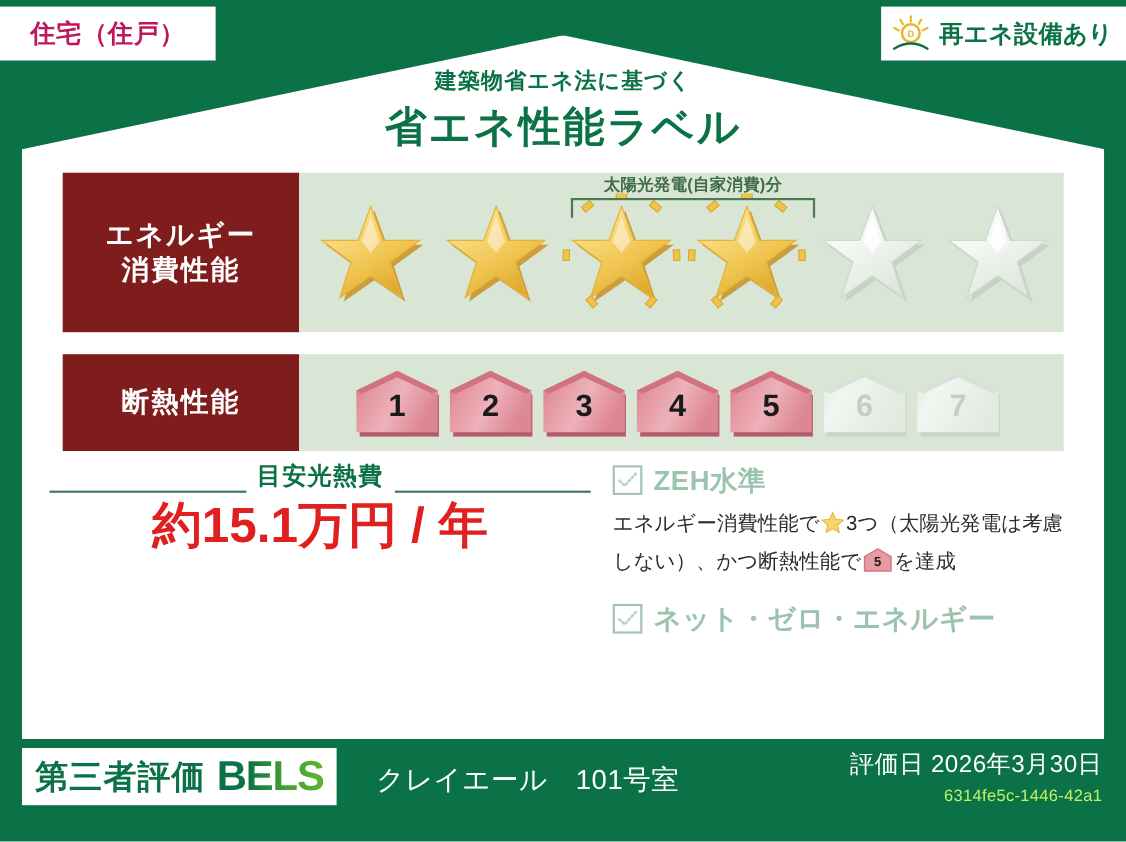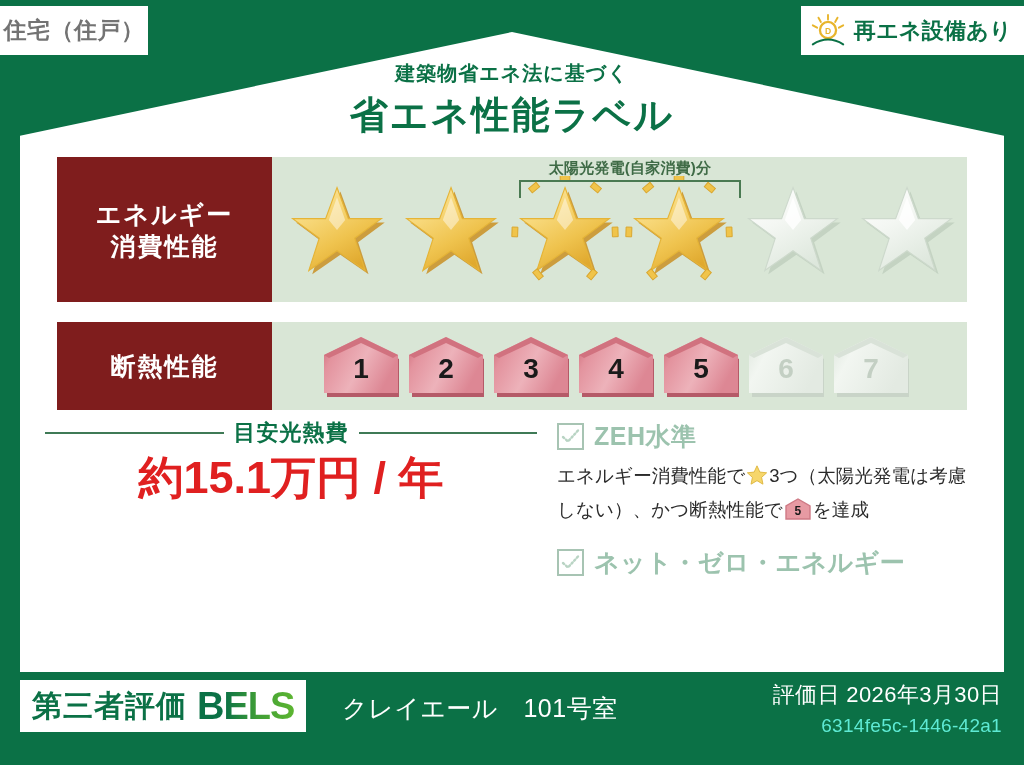--- a/index.html
+++ b/index.html
@@ -37,10 +37,10 @@
   .type-tag {
     position: absolute;
     left: 0px; top: 6px;
-    width: 148px; height: 49px;
+    width: 196px; height: 49px;
     background: #ffffff;
     display: flex; align-items: center; justify-content: center;
-    color: #737373;
+    color: #be185d;
     font-size: 23px; font-weight: bold;
     letter-spacing: 0.5px;
     z-index: 6;

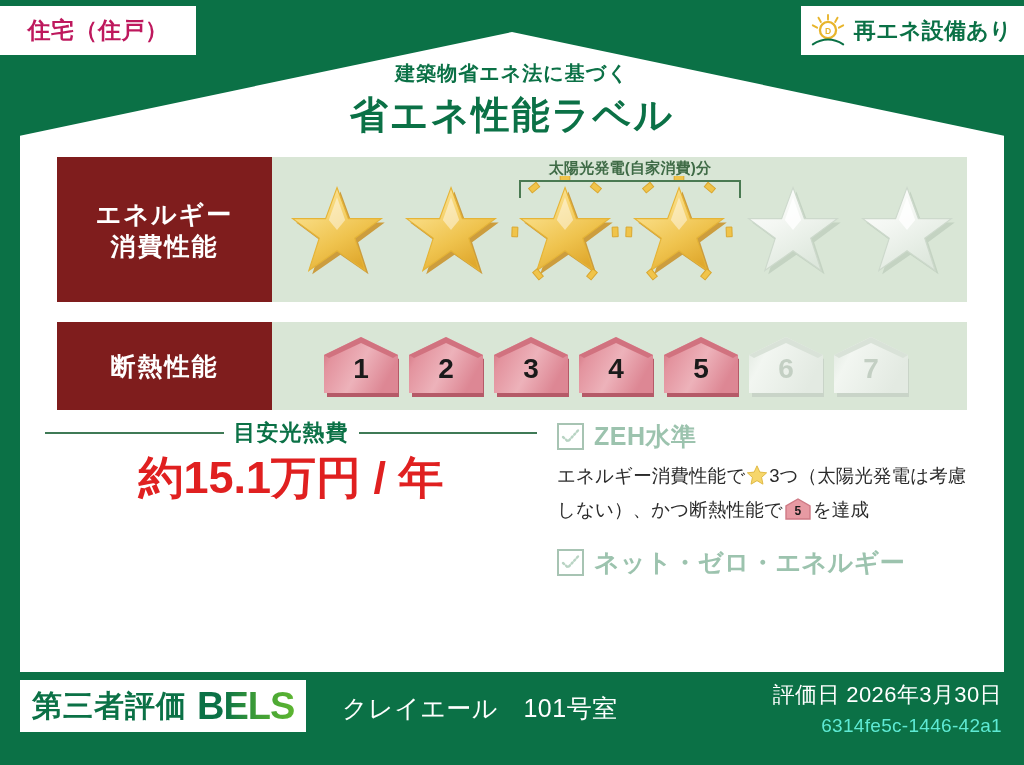--- a/index.html
+++ b/index.html
@@ -170,7 +170,7 @@
   
   .cost-block { position: absolute; left: 45px; top: 418px; width: 492px; z-index: 4; }
   .cost-head {
-    display: flex; align-items: center; gap: 10px;
+    display: flex; align-items: flex-end; gap: 10px;
     color: #0b7146; font-size: 22px; font-weight: bold;
     letter-spacing: 1px;
     justify-content: center;

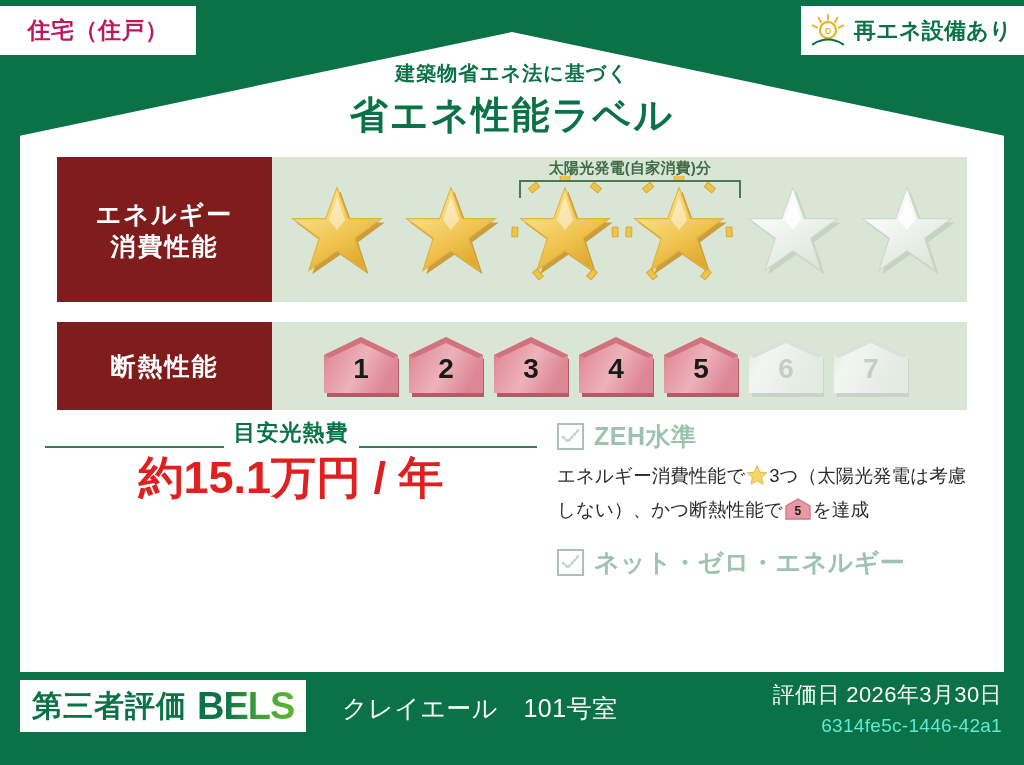--- a/index.html
+++ b/index.html
@@ -274,8 +274,8 @@
     white-space: nowrap;
   }
   .eval-id {
-    color: #5eead4;
-    font-size: 19px;
+    color: #bef264;
+    font-size: 15px;
     margin-top: 5px;
     letter-spacing: 0.3px;
     white-space: nowrap;

